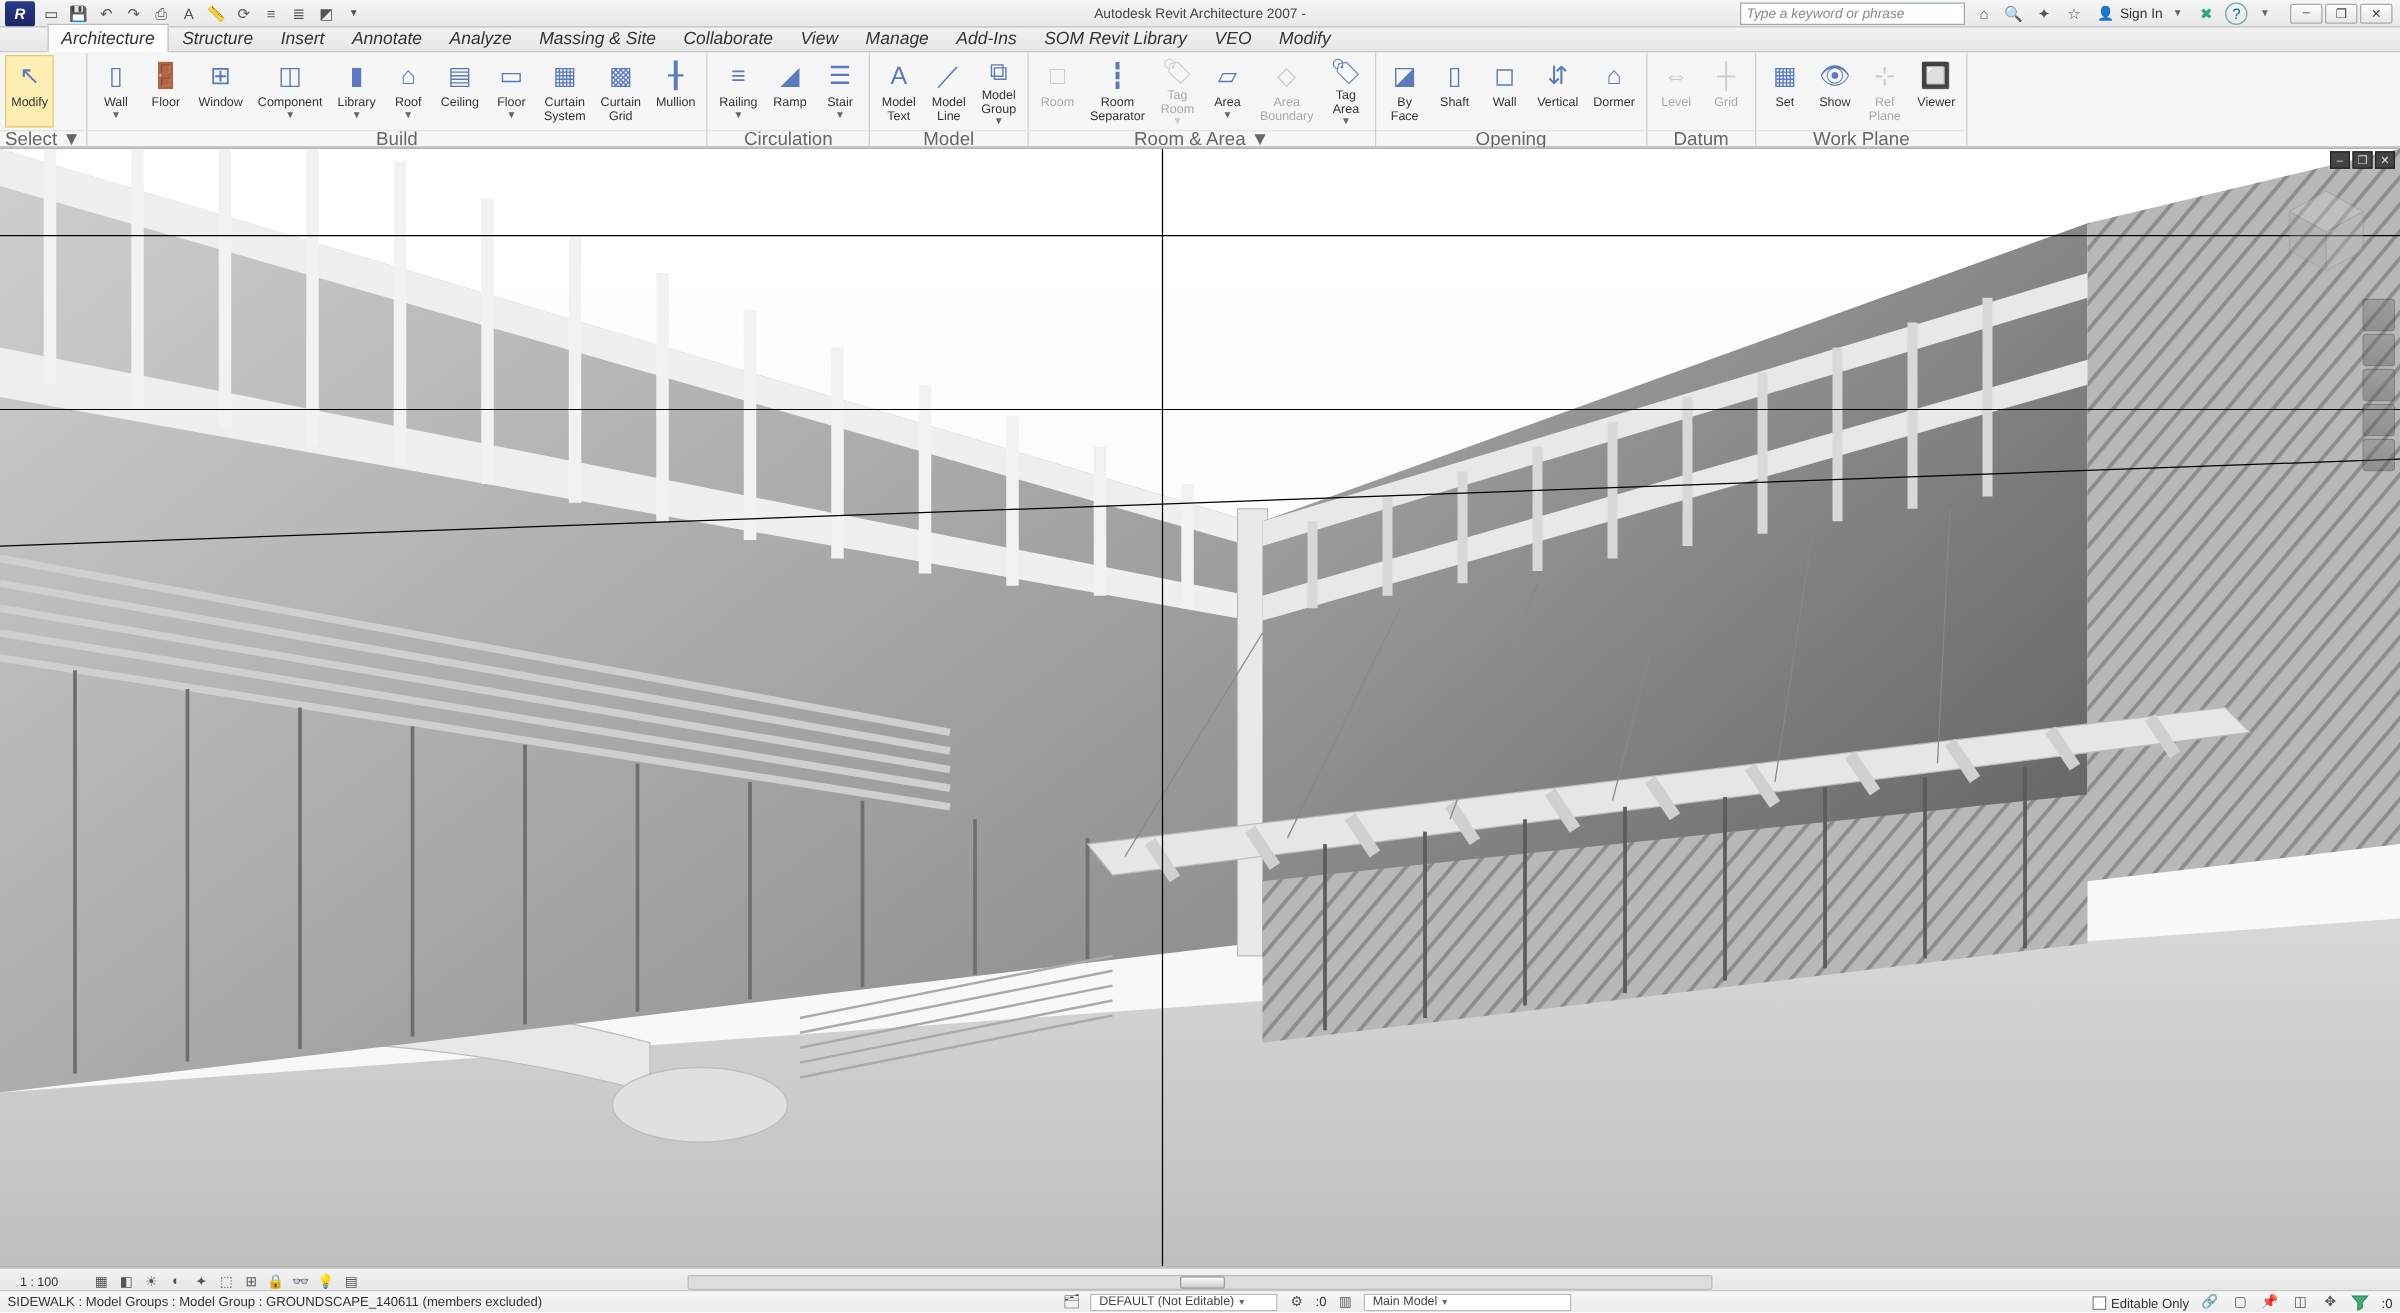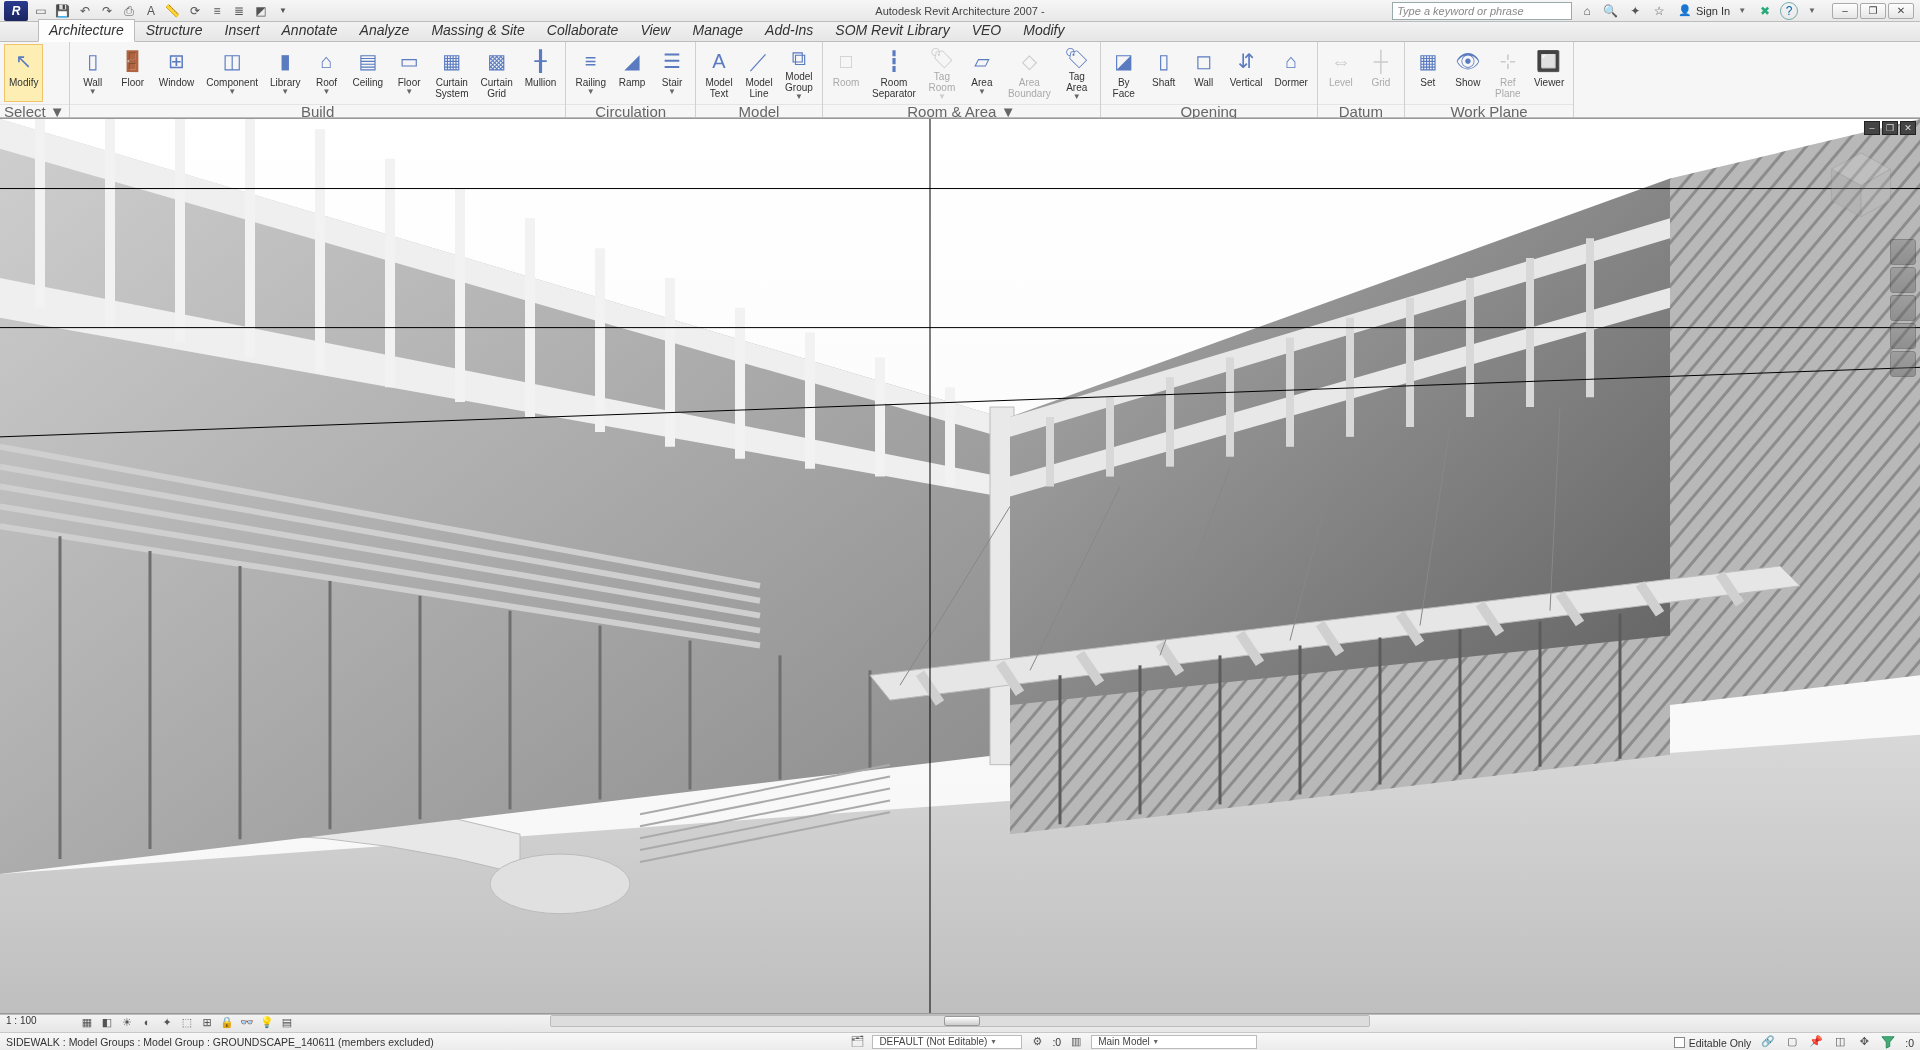--- a/index.html
+++ b/index.html
@@ -41,7 +41,7 @@
   .navbar { position:absolute; top:120px; right:4px; width:26px; z-index:4; display:flex; flex-direction:column; gap:2px; opacity:.4;}
   .navbar .nb { width:26px; height:26px; background:linear-gradient(#777,#555); border:1px solid #333; border-radius:3px;}
   
-  .viewctrl { height:18px; background:linear-gradient(#f3f3f3,#e6e6e6); border-top:1px solid #bbb; display:flex; align-items:flex-start; font-size:10px; color:#333; padding:0 6px; gap:24px; position:relative;}
+  .viewctrl { height:18px; background:linear-gradient(#f3f3f3,#e6e6e6); border-top:1px solid #bbb; display:flex; align-items:flex-end; font-size:10px; color:#333; padding:0 16px; gap:8px; position:relative;}
   .vc-scale { min-width:50px; }
   .vc-icons { display:flex; gap:6px; }
   .vc-ico { width:14px;height:14px; display:flex;align-items:center;justify-content:center;color:#555;font-size:11px;}

